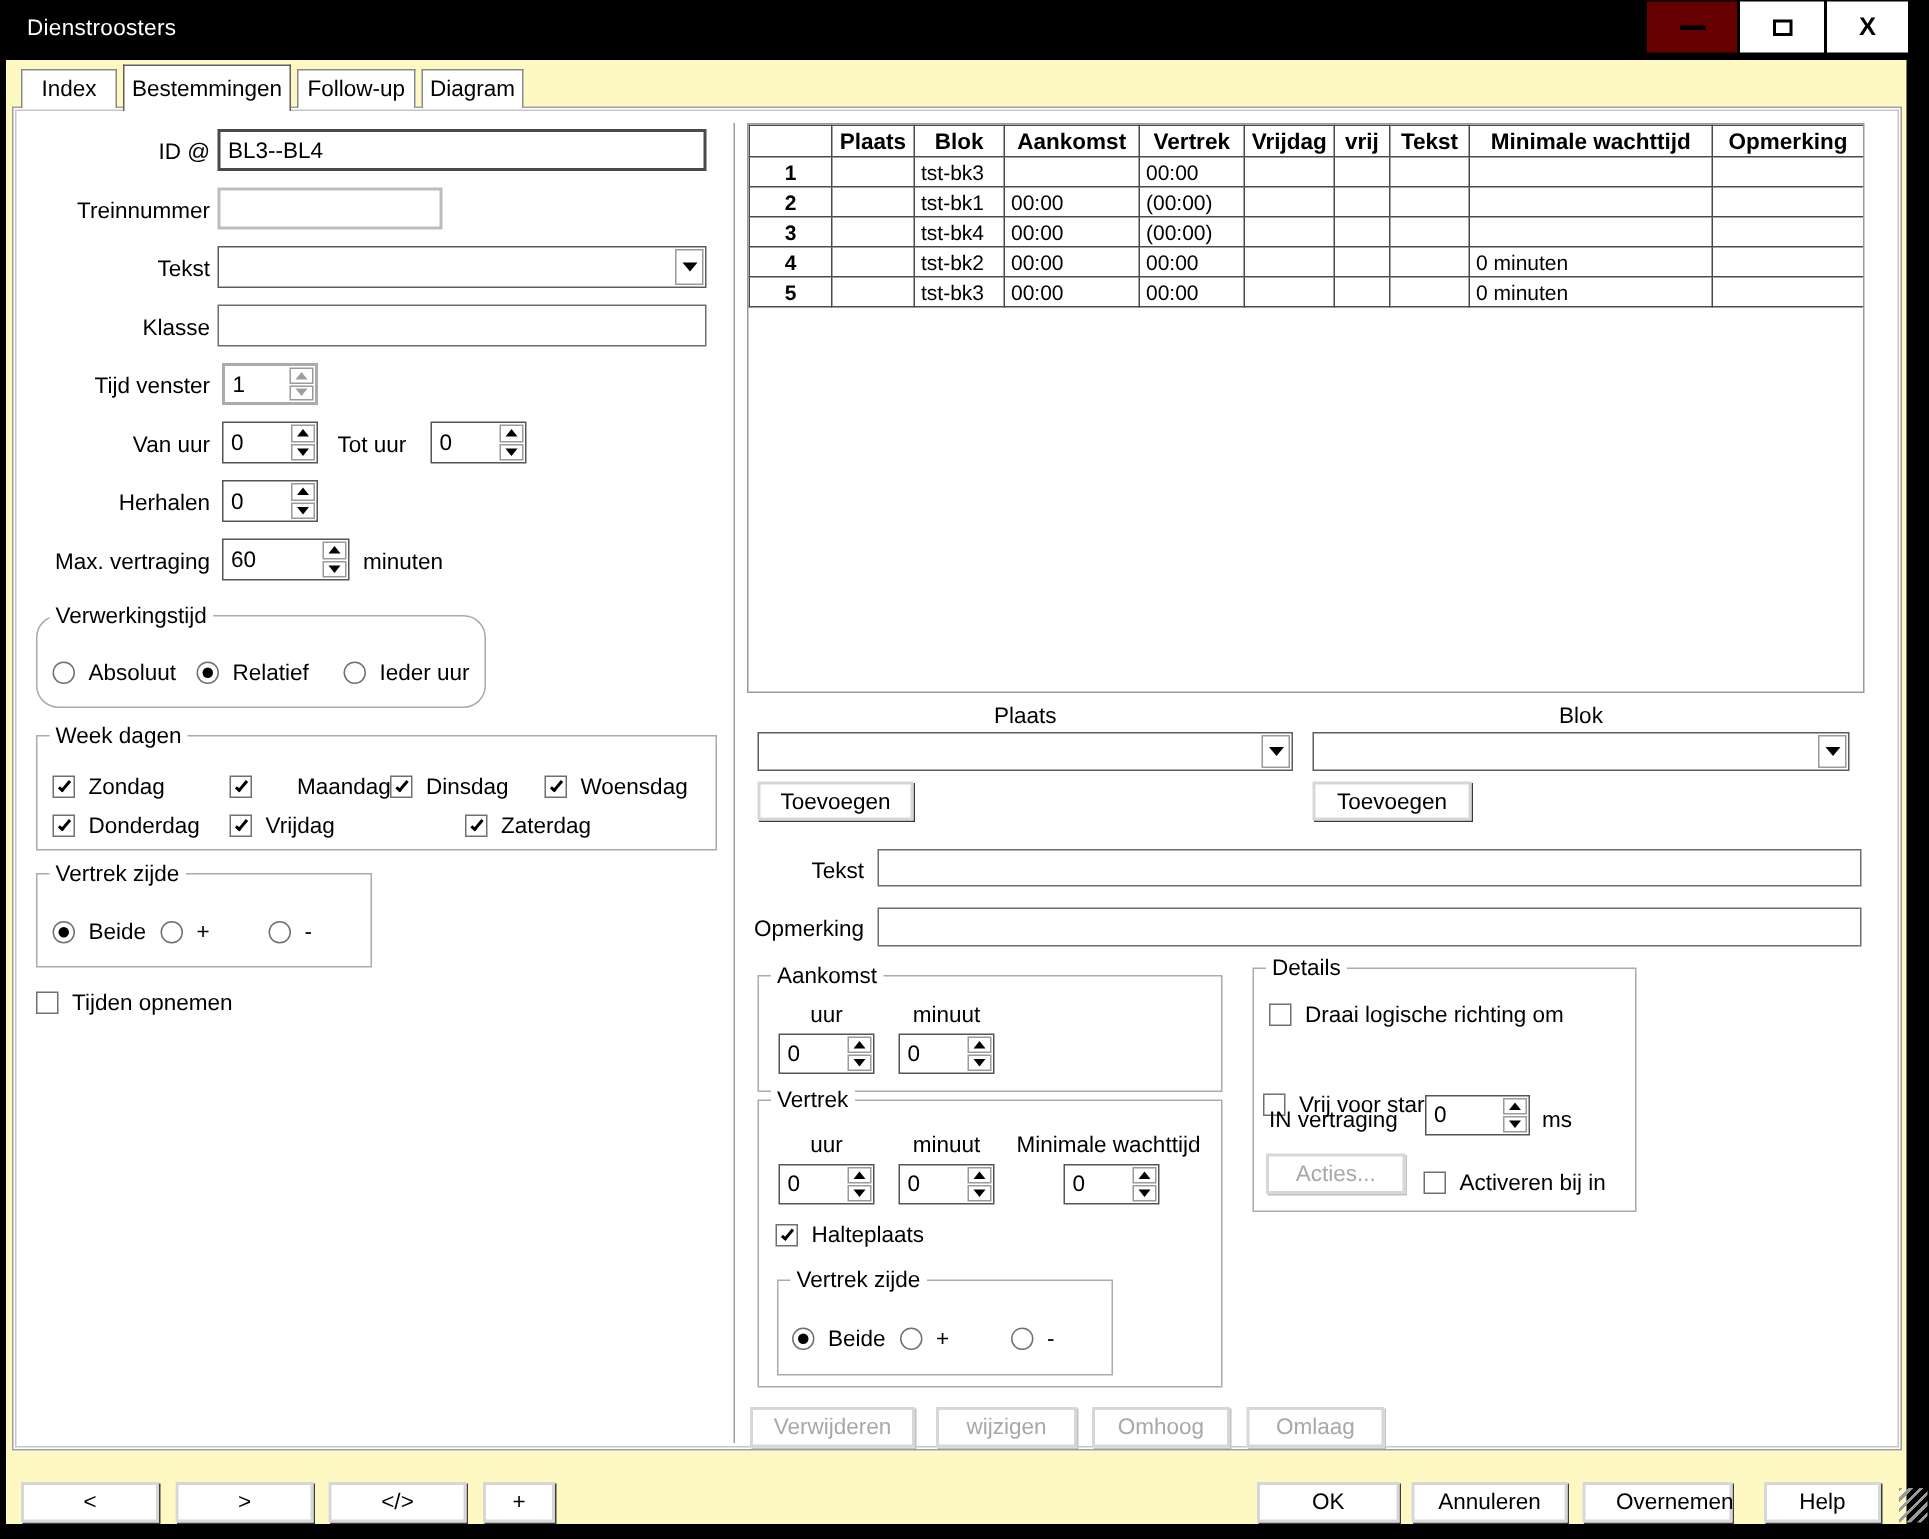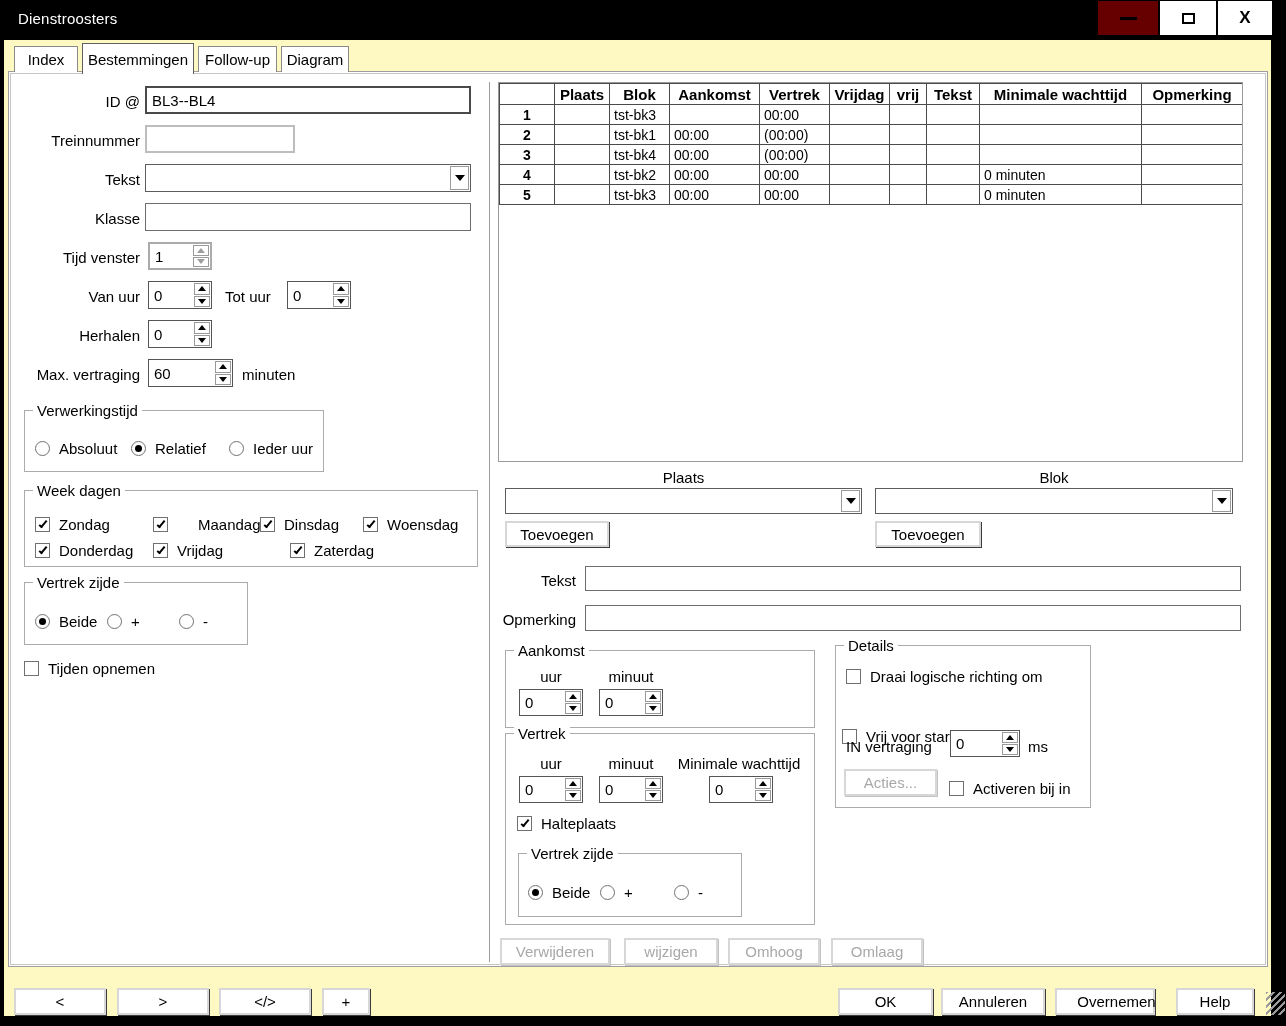--- a/index.html
+++ b/index.html
@@ -203,7 +203,7 @@
     </div>
     <div class="lbl" style="left:238px;top:325px;width:70px;text-align:left;">minuten</div>
 
-    <div class="gb" style="left:20px;top:370px;width:300px;height:62px;">
+    <div class="gb" style="left:20px;top:370px;width:300px;height:62px;border-radius:15px;">
       <span class="legend">Verwerkingstijd</span>
       <div class="item" style="left:10px;top:29px;">
         <span class="rad"></span>

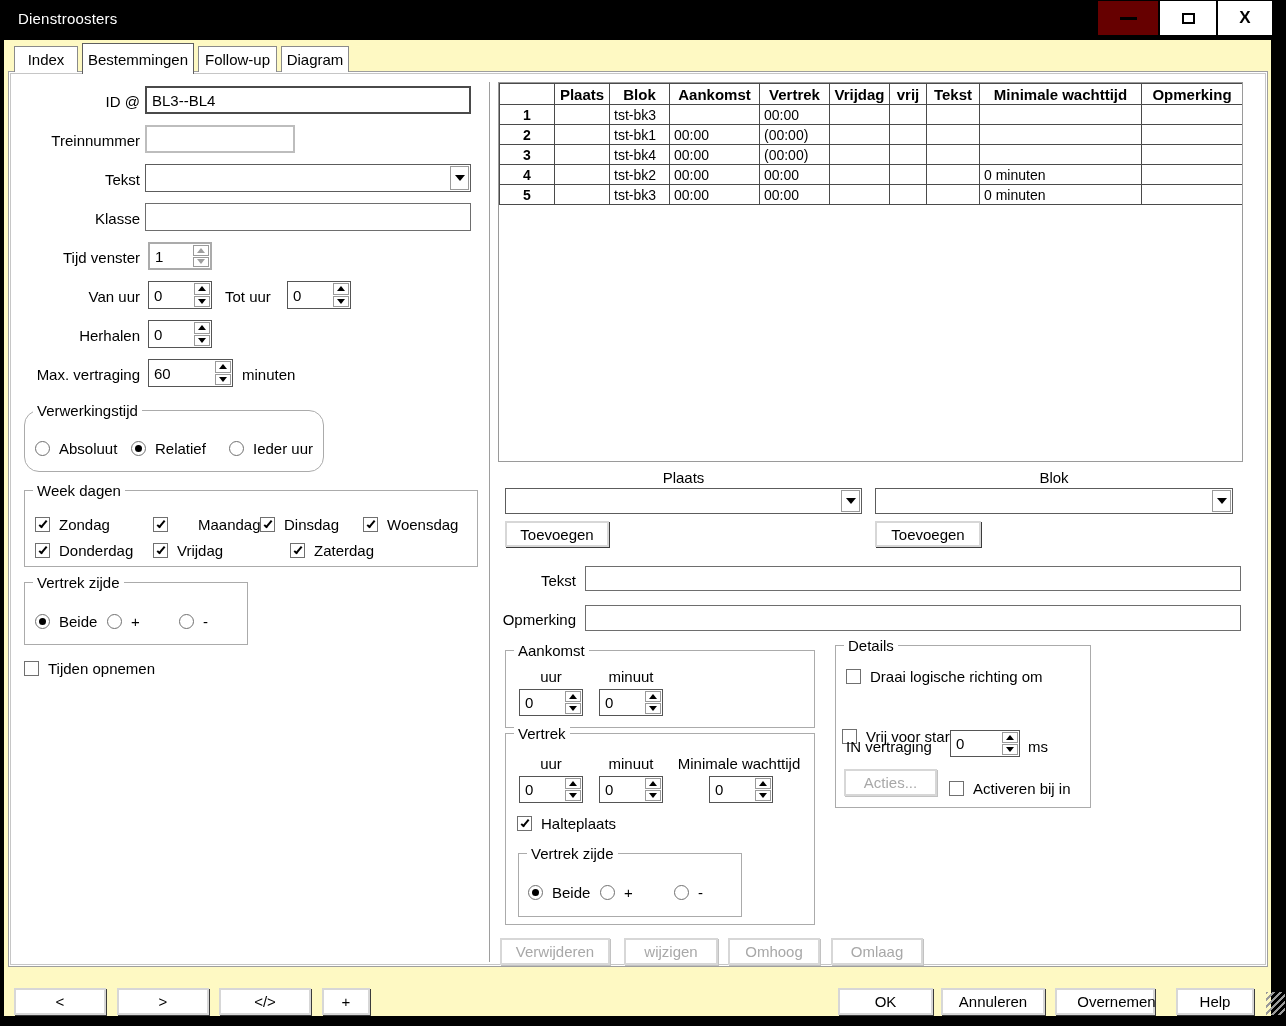--- a/index.html
+++ b/index.html
@@ -259,7 +259,7 @@
           </span>
           <span>Vrijdag</span>
         </div>
-      <div class="item" style="left:221px;top:51px;padding-left:44px;">
+      <div class="item" style="left:241px;top:51px;padding-left:44px;">
         <span class="cbox">
             <span class="tick"></span>
           </span>

